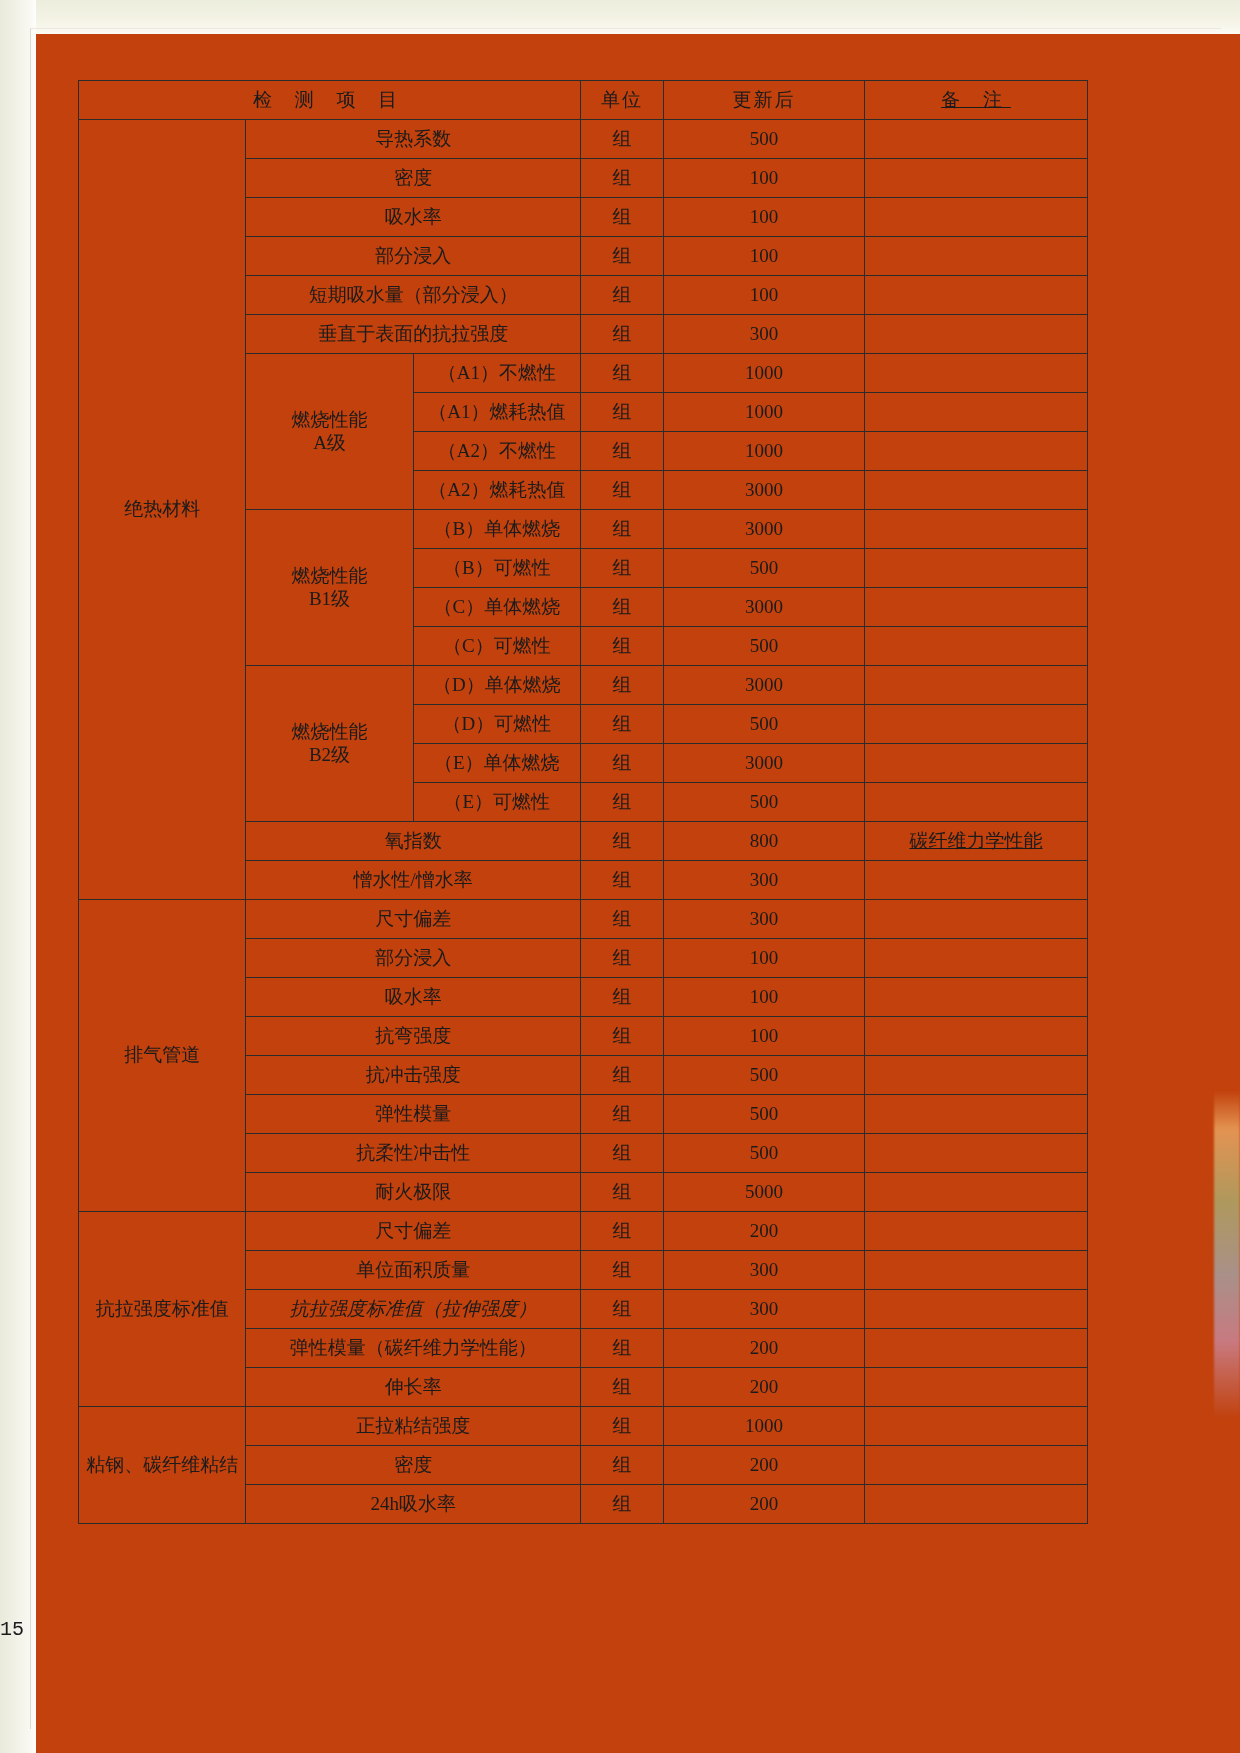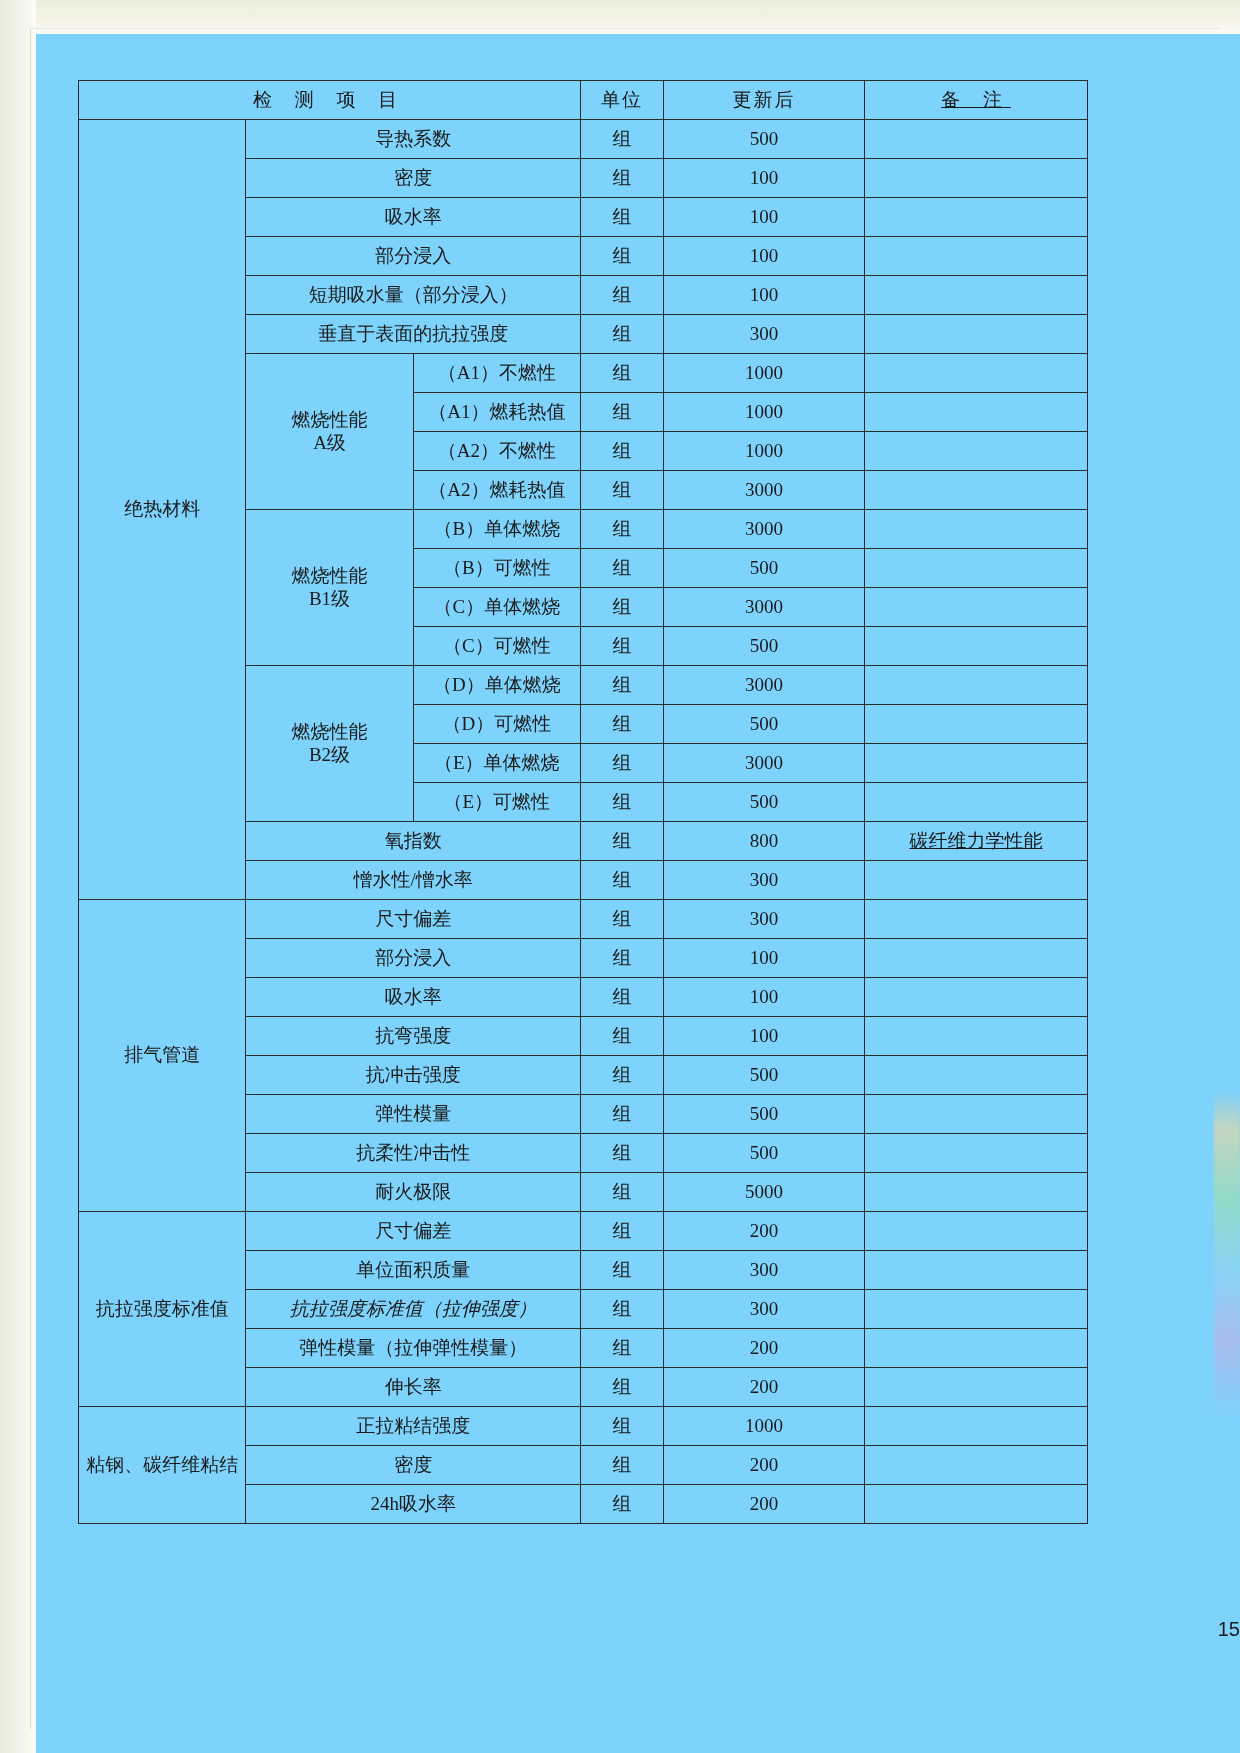--- a/index.html
+++ b/index.html
@@ -18,7 +18,7 @@
   .page {
     position: absolute;
     inset: 0;
-    background: #7dd3fc;
+    background: #c2410c;
     padding-left: 40px;
   }
   .scan-top-band {

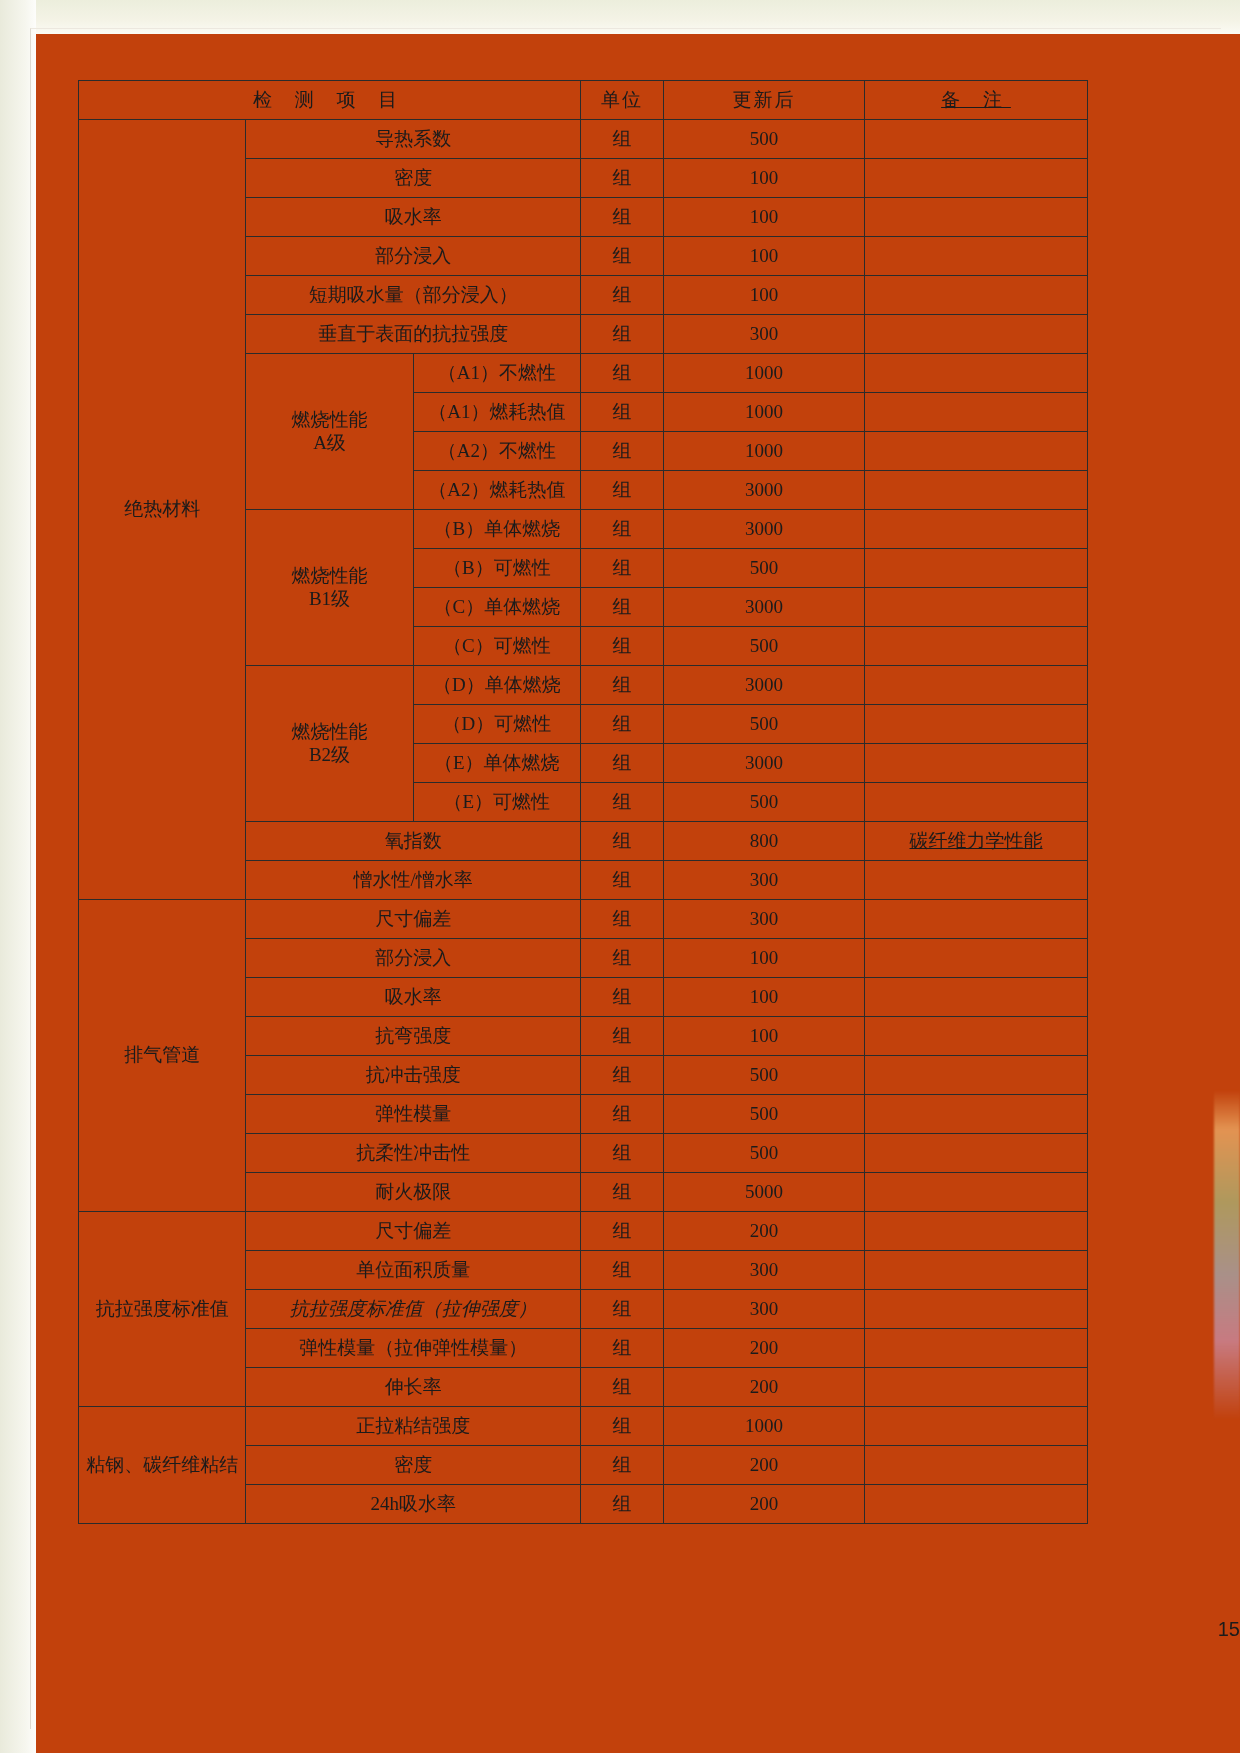--- a/index.html
+++ b/index.html
@@ -335,7 +335,7 @@
             <td class="note"></td>
           </tr>
           <tr>
-            <td class="item" colspan="2">弹性模量（拉伸弹性模量）</td>
+            <td class="item" colspan="2">弹性模量（碳纤维力学性能）</td>
             <td class="unit">组</td>
             <td class="val">200</td>
             <td class="note"></td>

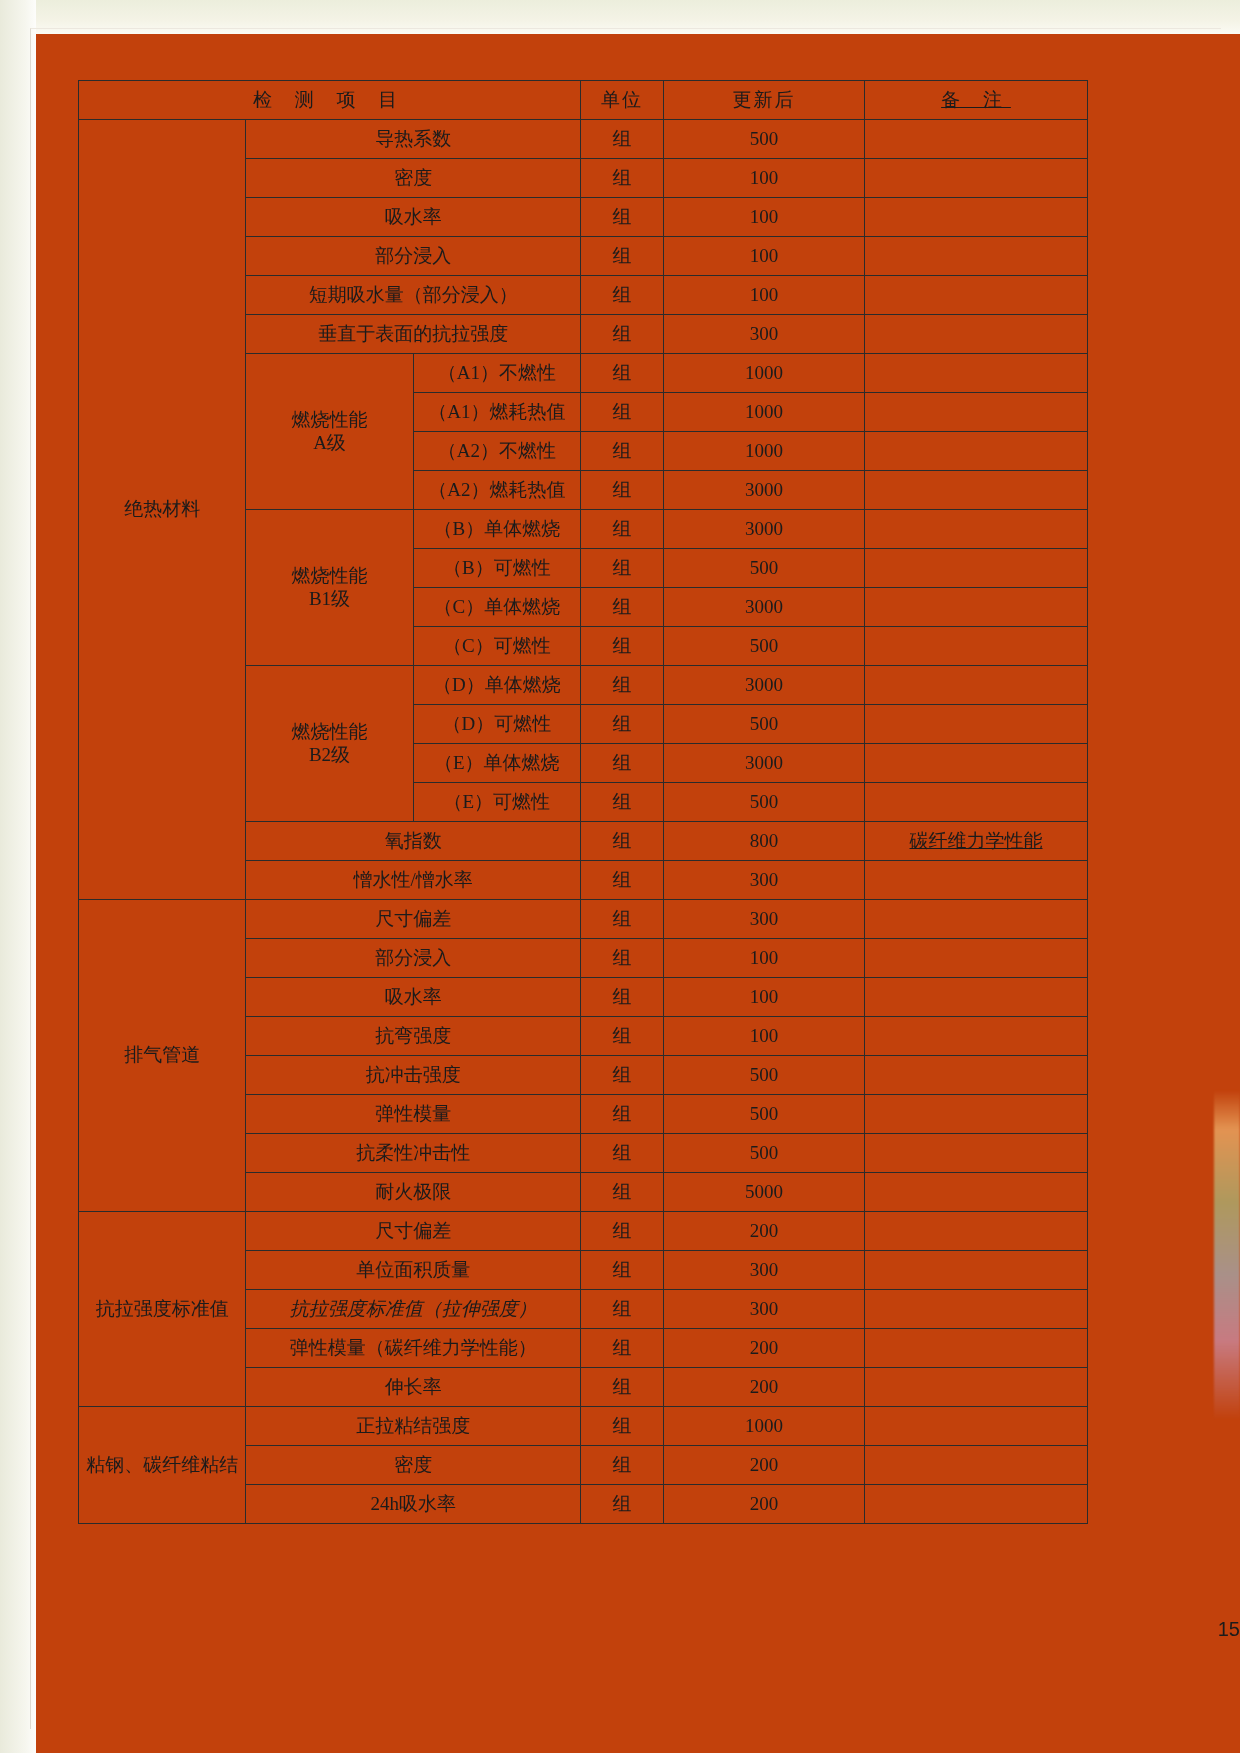--- a/index.html
+++ b/index.html
@@ -116,10 +116,10 @@
     left: 0;
     top: 1618px;
     width: 1240px;
-    text-align: right;
+    text-align: left;
     font-size: 20px;
     color: #1b1b1b;
-    font-family: Liberation Sans, sans-serif;
+    font-family: Liberation Mono, monospace;
   }
 </style>
 </head>

